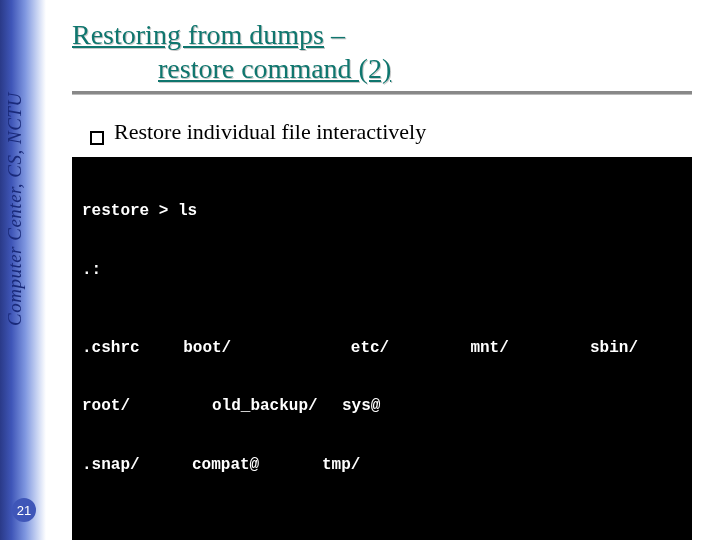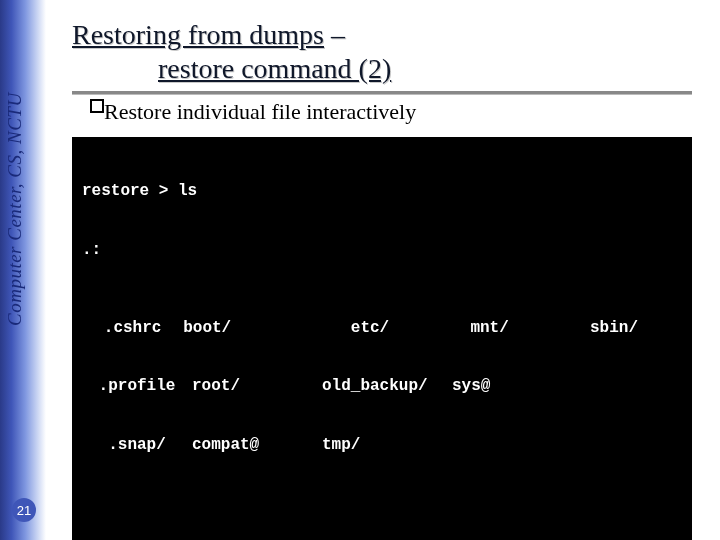--- a/index.html
+++ b/index.html
@@ -44,7 +44,7 @@
 
   .title {
     font-size: 28px;
-    color: #0f172a;
+    color: #0f766e;
     text-shadow: 1px 1px 0 #c9c9c9;
     line-height: 1.2;
   }

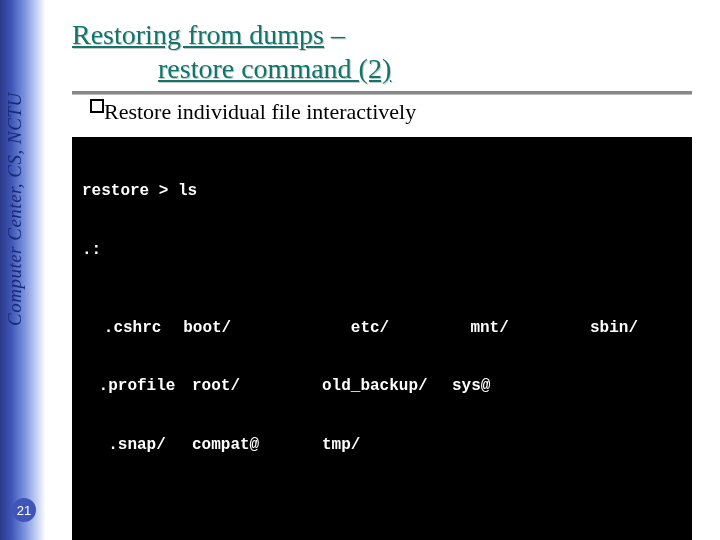--- a/index.html
+++ b/index.html
@@ -60,12 +60,13 @@
   }
 
   .bullet-row {
-    margin-top: 4px;
+    margin-top: 24px;
     margin-left: 18px;
     font-size: 22px;
     color: #000;
     display: flex;
-    align-items: flex-start;
+    align-items: flex-end;
+    gap: 10px;
   }
   .bullet-icon {
     width: 14px; height: 14px;

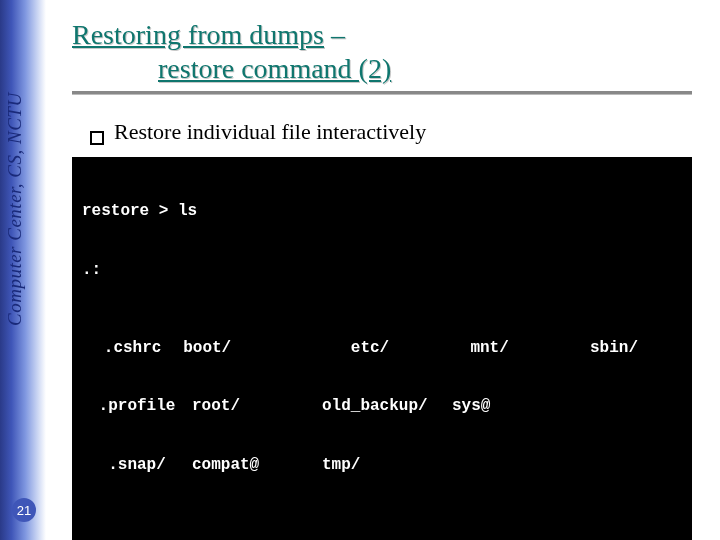--- a/index.html
+++ b/index.html
@@ -90,7 +90,7 @@
   }
   .terminal .row { display: flex; }
   .terminal .col { display: inline-block; }
-  .c1 { width: 110px; text-align: center; }
+  .c1 { width: 110px; }
   .c2 { width: 130px; }
   .c3 { width: 130px; margin-left: 48px; }
   .c4 { width: 130px; }

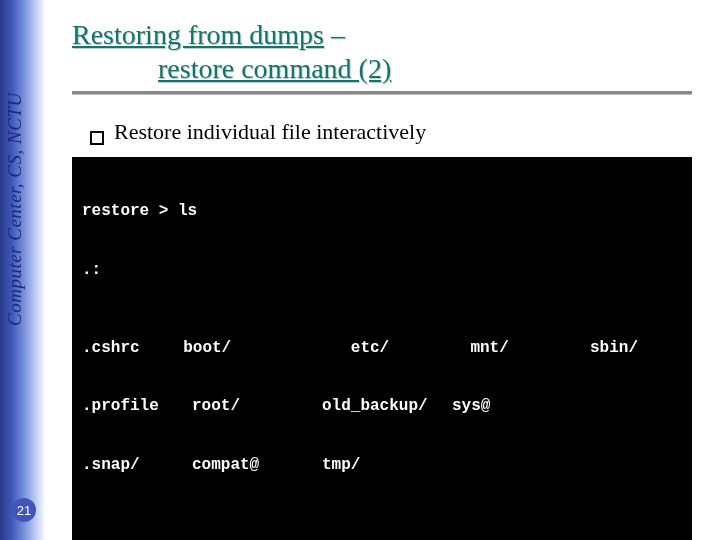--- a/index.html
+++ b/index.html
@@ -135,7 +135,6 @@
         <span class="col c5">sbin/</span>
       </div>
       <div class="row">
-        <span class="col c1">.profile</span>
         <span class="col c2">root/</span>
         <span class="col c4">old_backup/</span>
         <span class="col c5">sys@</span>

